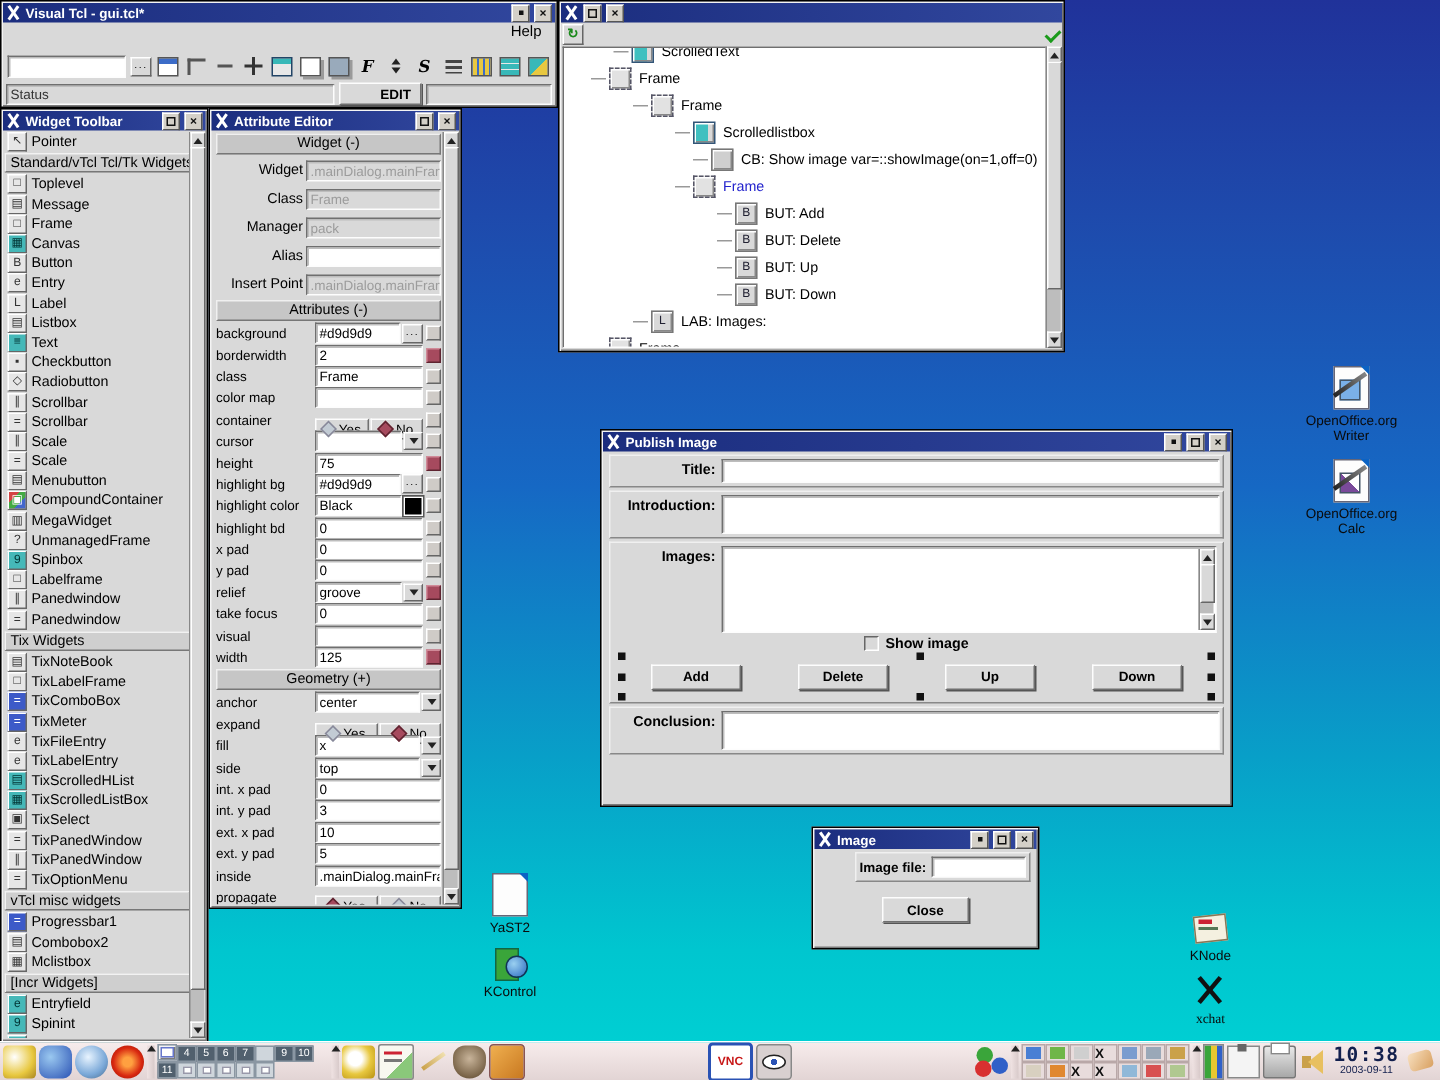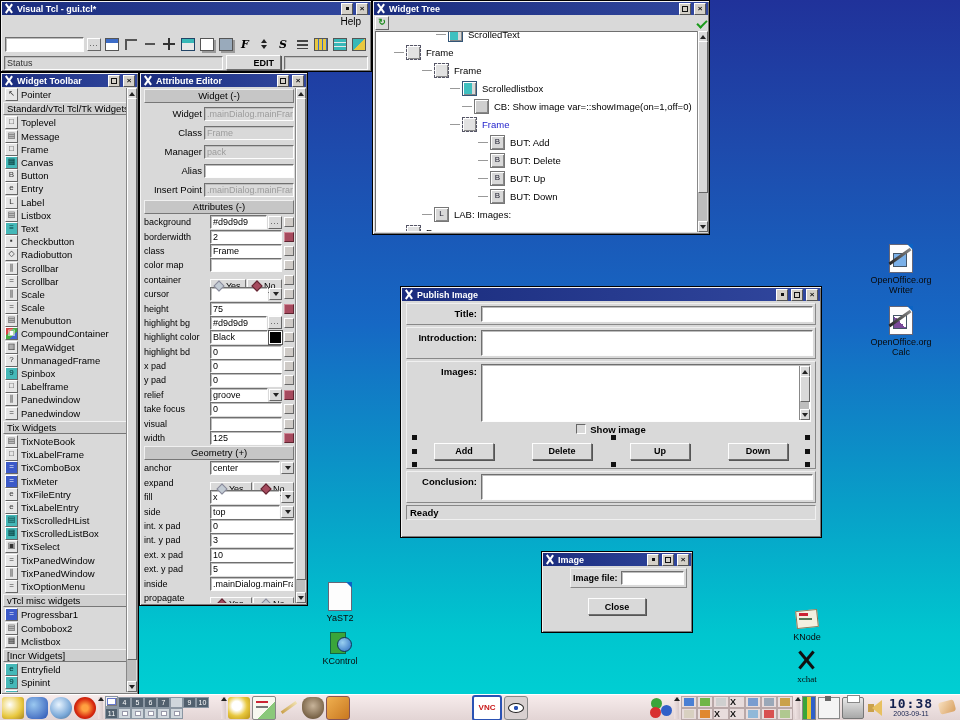--- a/index.html
+++ b/index.html
@@ -783,7 +783,6 @@
           <i></i>
           <b></b>
         </span>
-      <span class="tt">Widget Tree</span>
       <span class="tbtn">
           <span class="sq"></span>
         </span>

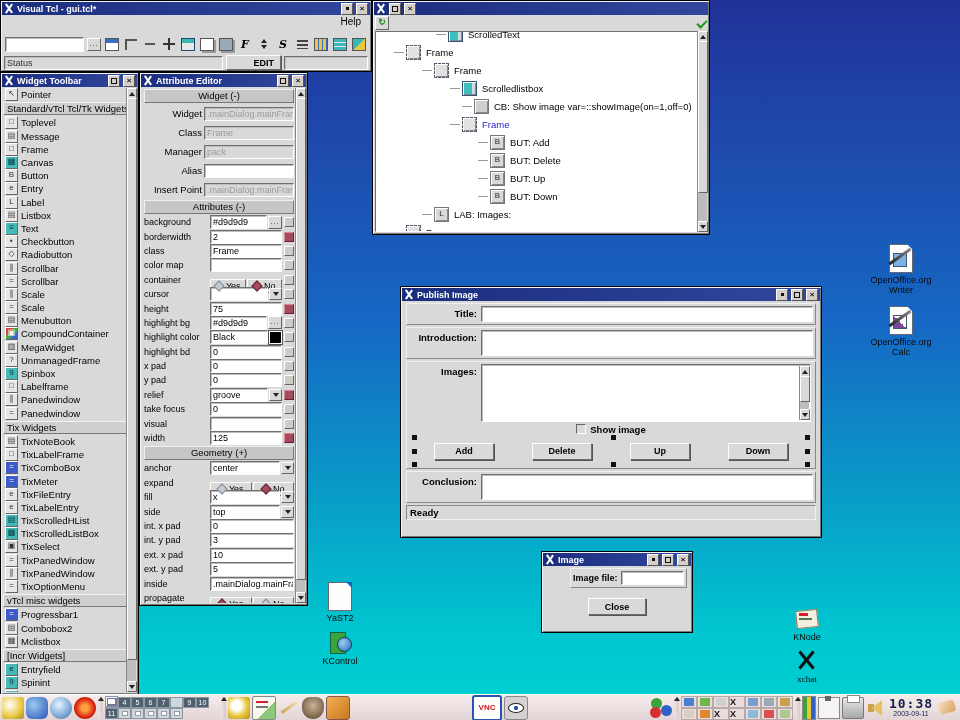--- a/index.html
+++ b/index.html
@@ -795,7 +795,7 @@
     <div id="tree-area">
       <div id="tree-list">
 
-      <div class="node ic-scrolledtext" style="padding-left: 60px;">
+      <div class="node ic-scrolledtext" style="padding-left: 33px;">
             <span class="t-ico"></span>
             <span>ScrolledText</span>
           </div>

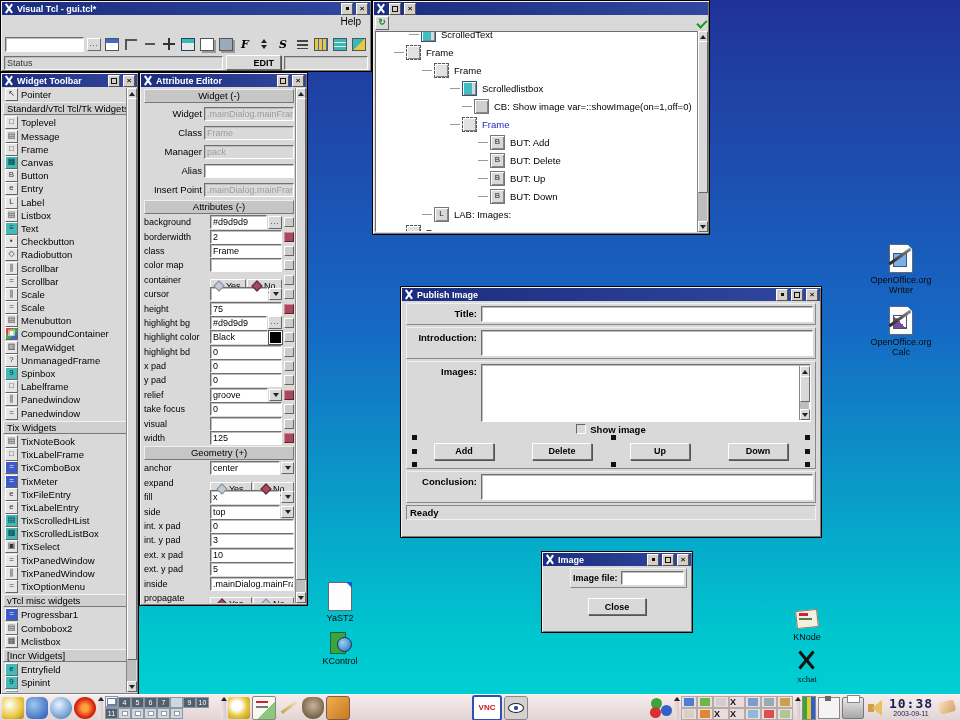--- a/index.html
+++ b/index.html
@@ -925,7 +925,6 @@
           <span class="entry tall"></span>
         </span>
     </div>
-    <div id="pub-status">Ready</div>
   </div>
 
   <div class="win" id="imgdlg">

